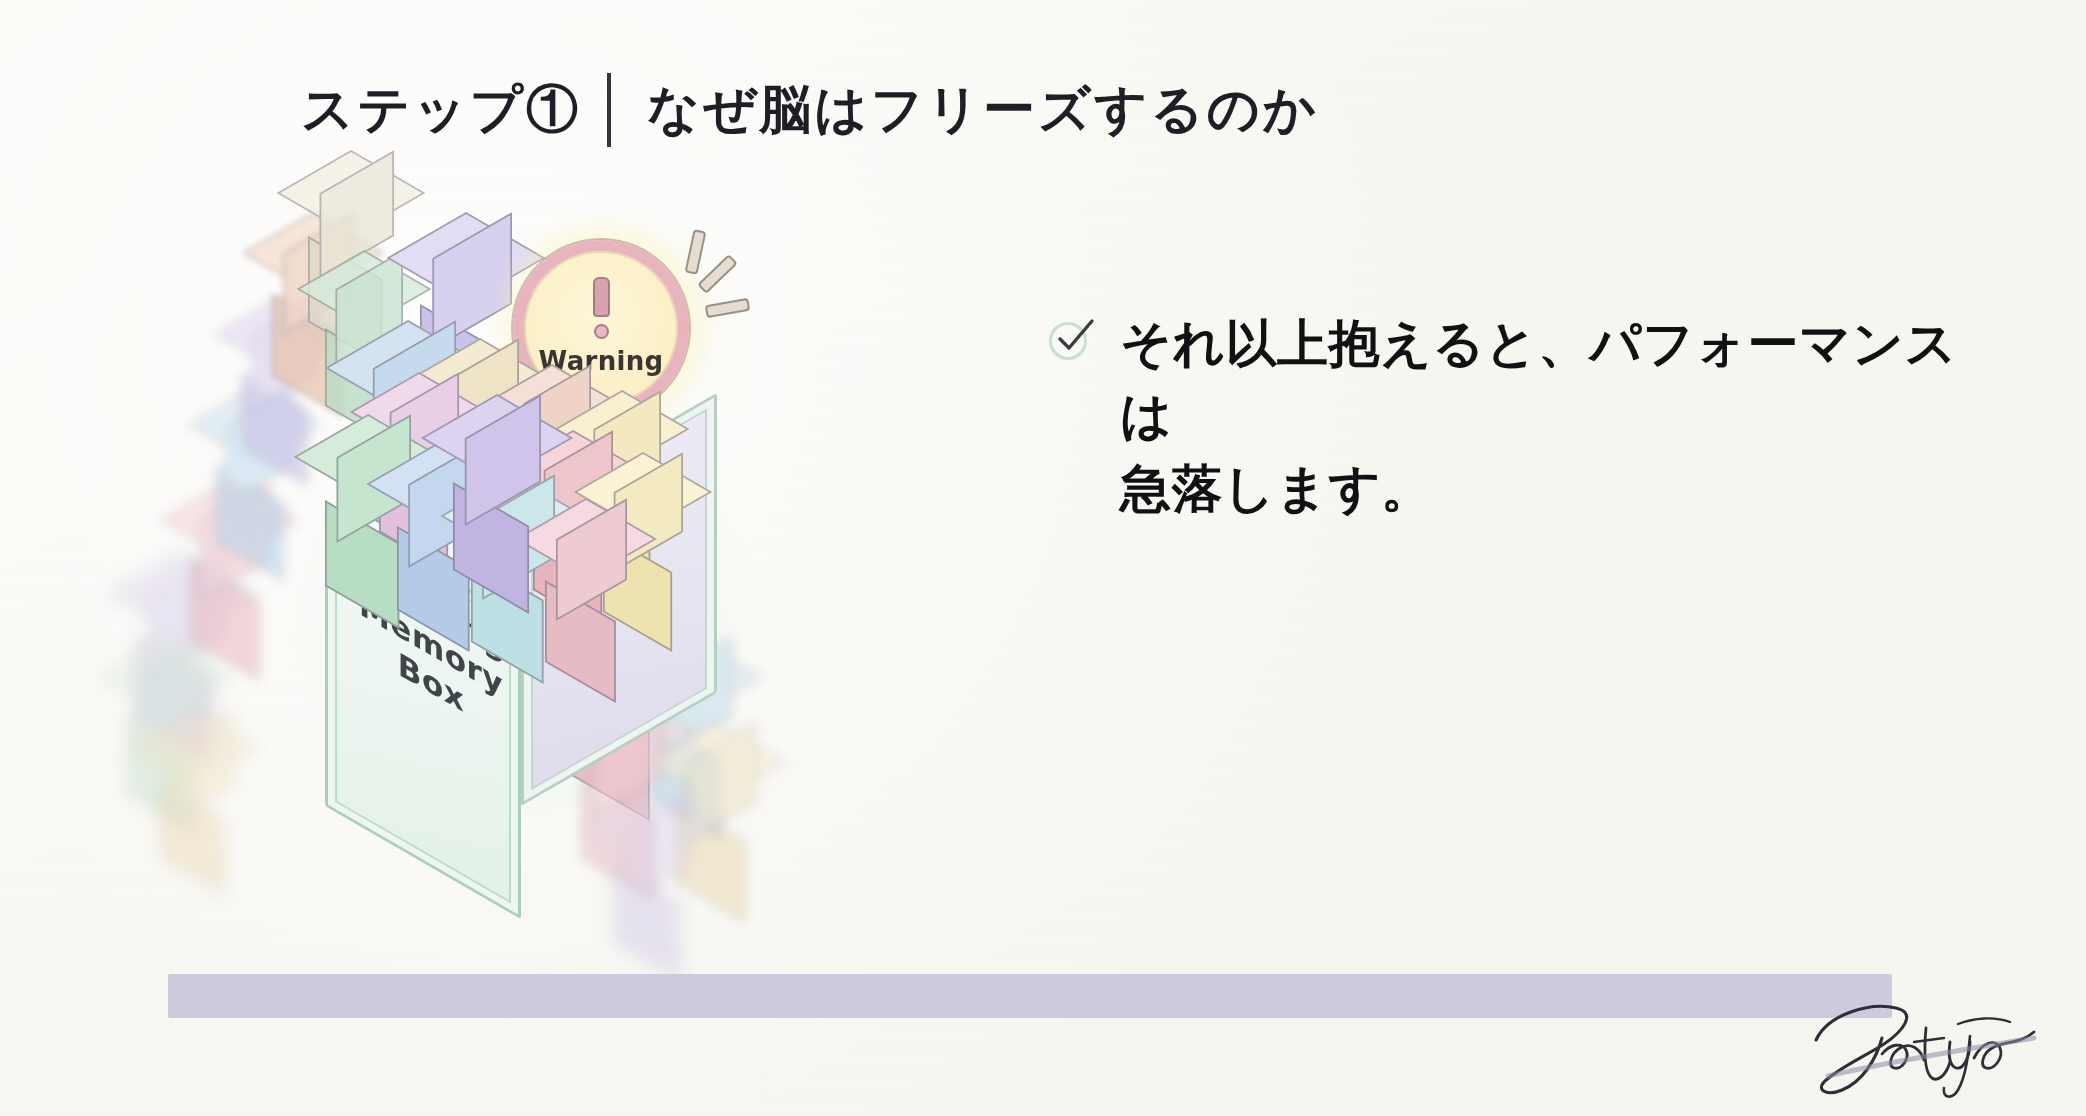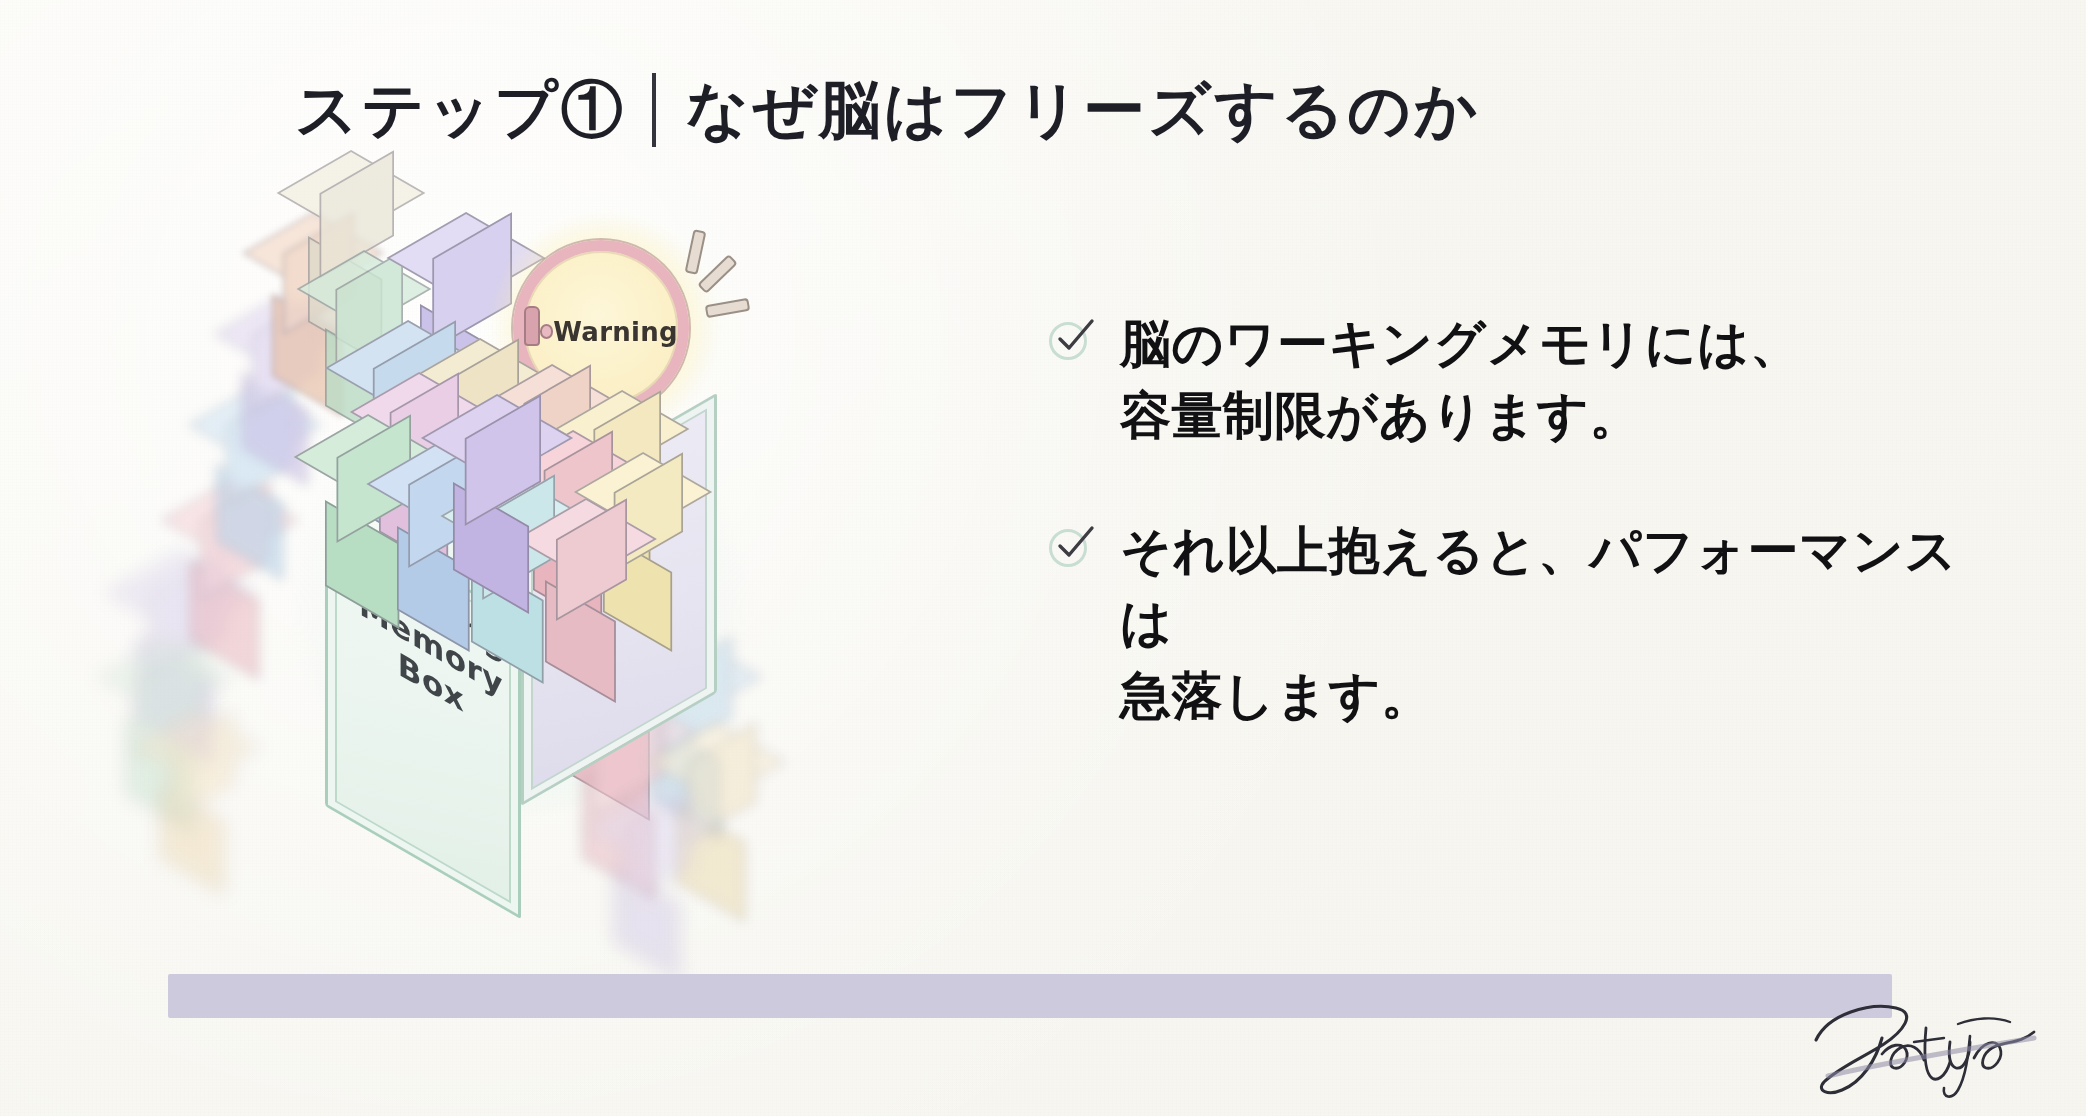--- a/index.html
+++ b/index.html
@@ -45,11 +45,12 @@
   .title-main, .title-sub {
     font-family: "Liberation Serif", "DejaVu Serif", serif;
     font-weight: 700;
-    font-size: 62px;
+    font-size: 52px;
     line-height: 1;
     color: #1e1f26;
     letter-spacing: 3px;
     white-space: nowrap;
+    margin-left: 6px;
   }
   .title-divider {
     width: 4px;

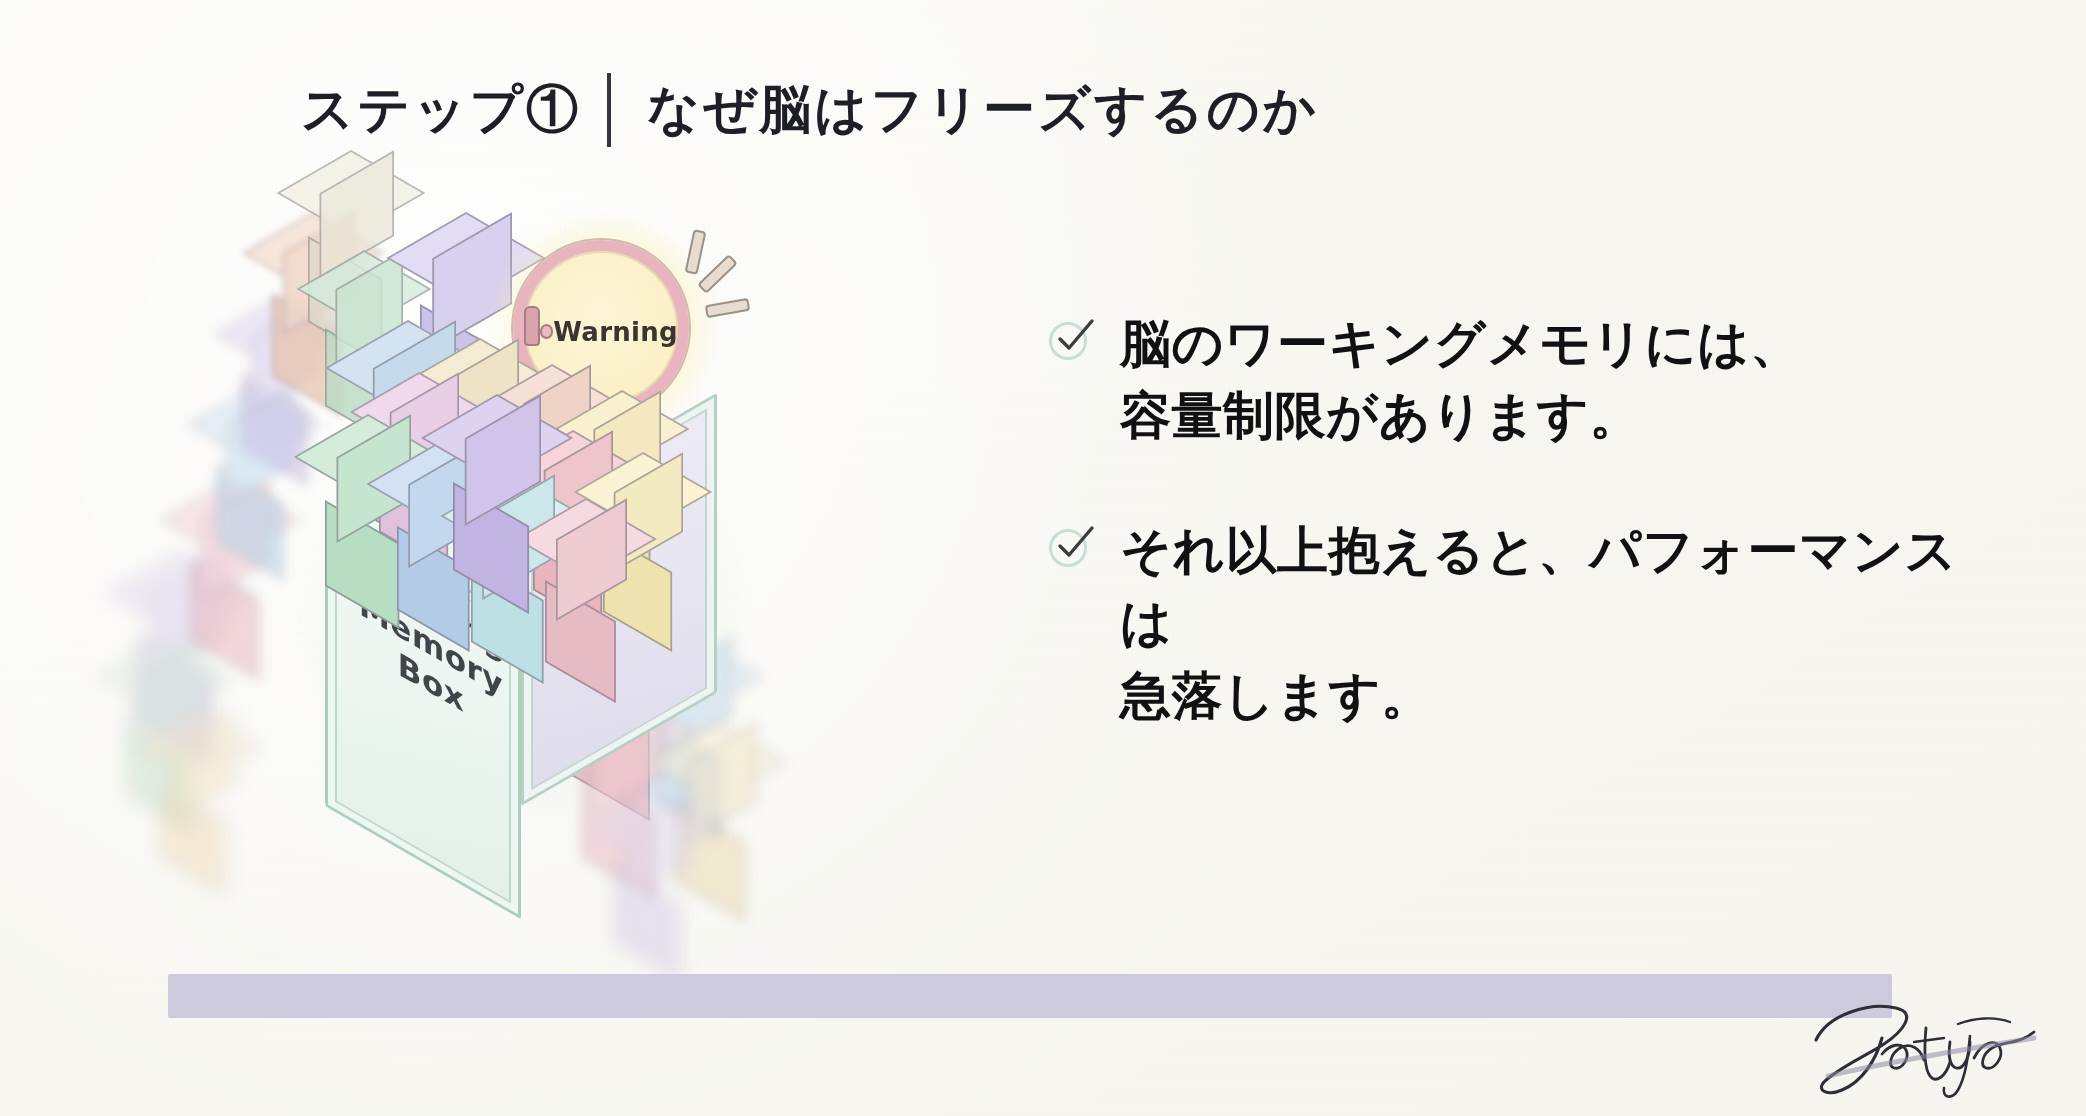--- a/index.html
+++ b/index.html
@@ -170,7 +170,7 @@
     box-sizing: border-box;
     box-shadow: 0 0 0 2px rgba(150,110,110,.45), inset 0 0 0 2px rgba(150,110,110,.18);
     display: flex;
-    flex-direction: row;
+    flex-direction: column;
     align-items: center;
     justify-content: center;
   }

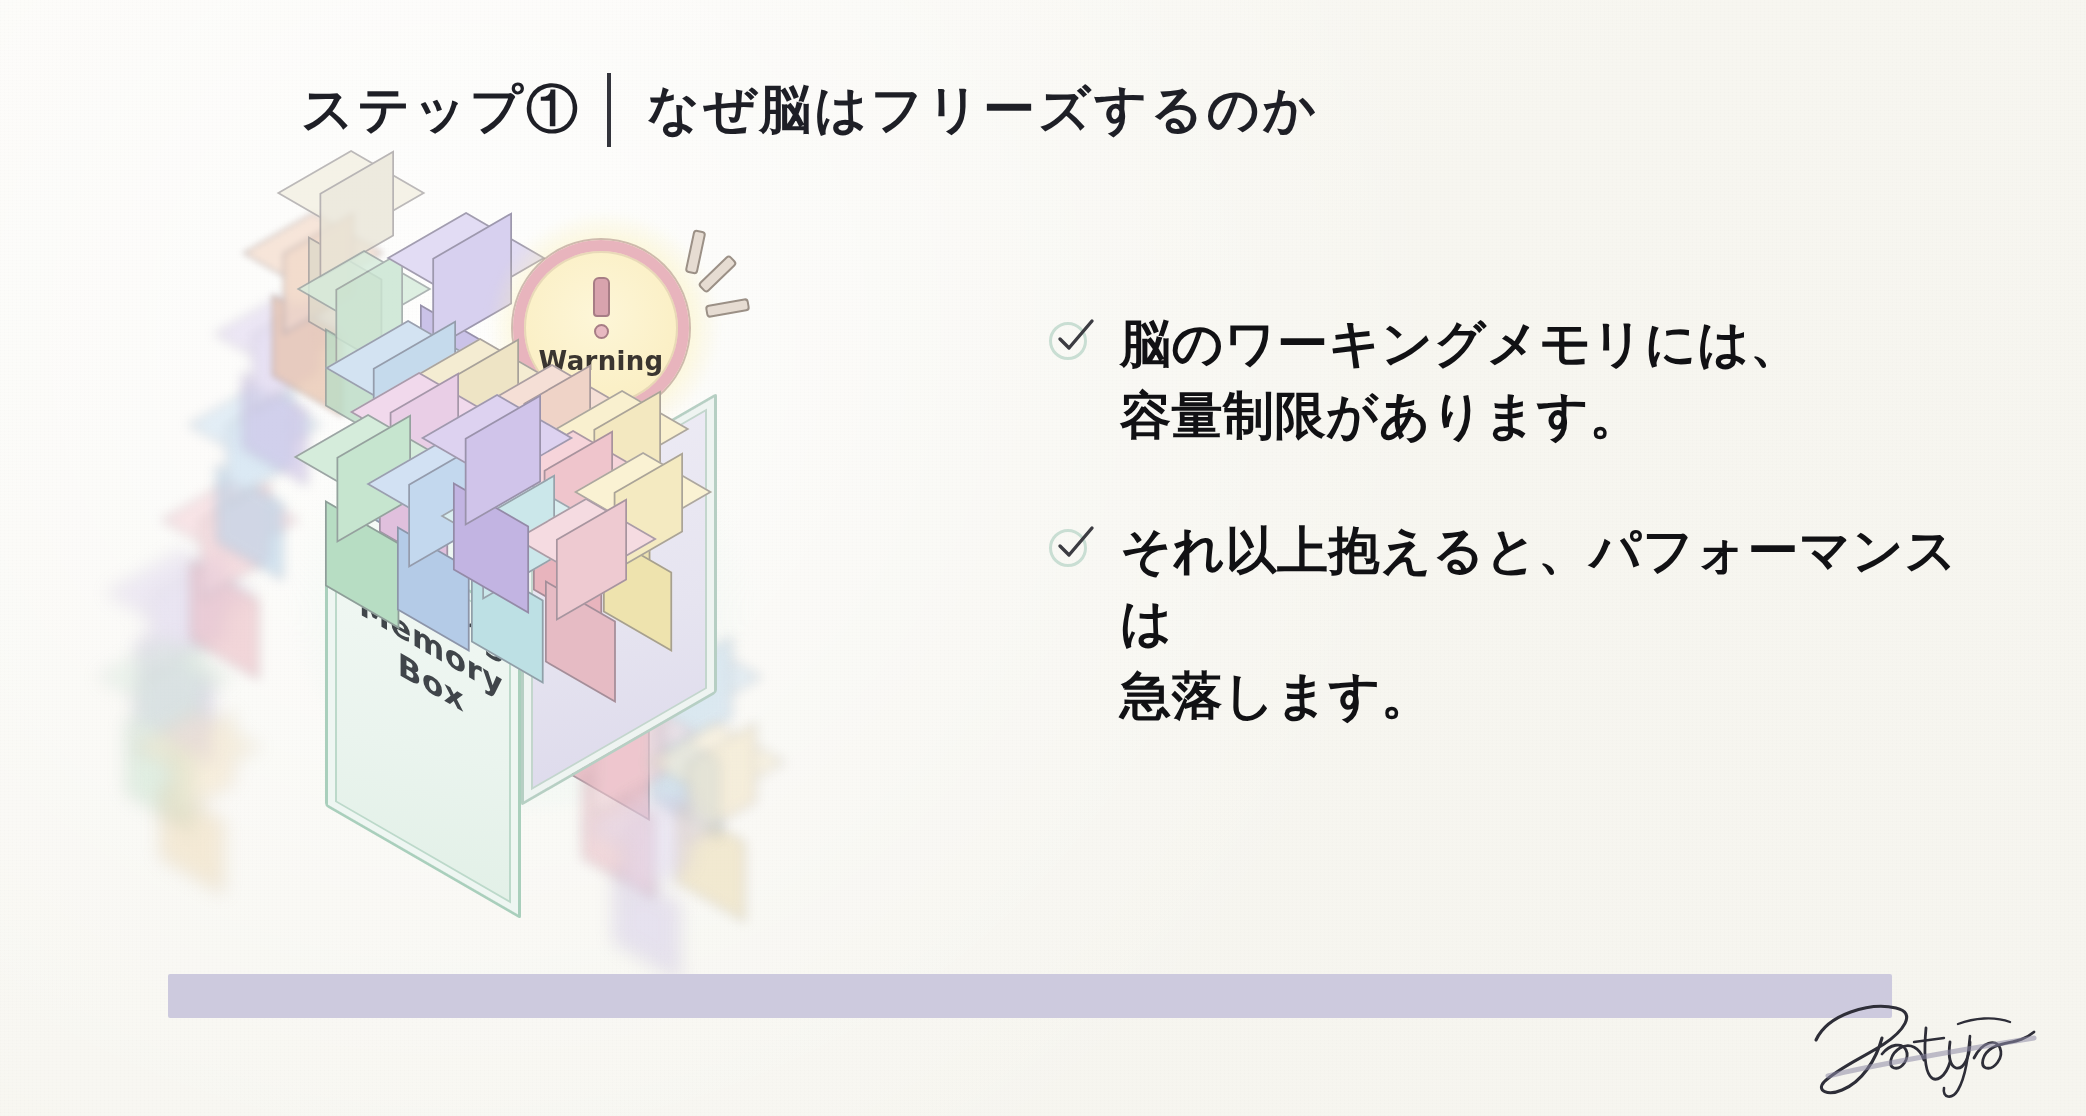--- a/index.html
+++ b/index.html
@@ -666,16 +666,6 @@
 
   <div class="bullets">
 
-    <div class="bullet">
-      <span class="check">
-        <span class="ring"></span>
-        <svg width="46" height="46" viewBox="0 0 46 46" aria-hidden="true">
-          <path d="M8 23 L17 32 L40 5" fill="none" stroke="#3c3c42" stroke-width="3.4" stroke-linecap="round" stroke-linejoin="round"></path>
-        </svg>
-      </span>
-      <span class="bullet-text">脳のワーキングメモリには、
-容量制限があります。</span>
-    </div>
 
 
     <div class="bullet">

